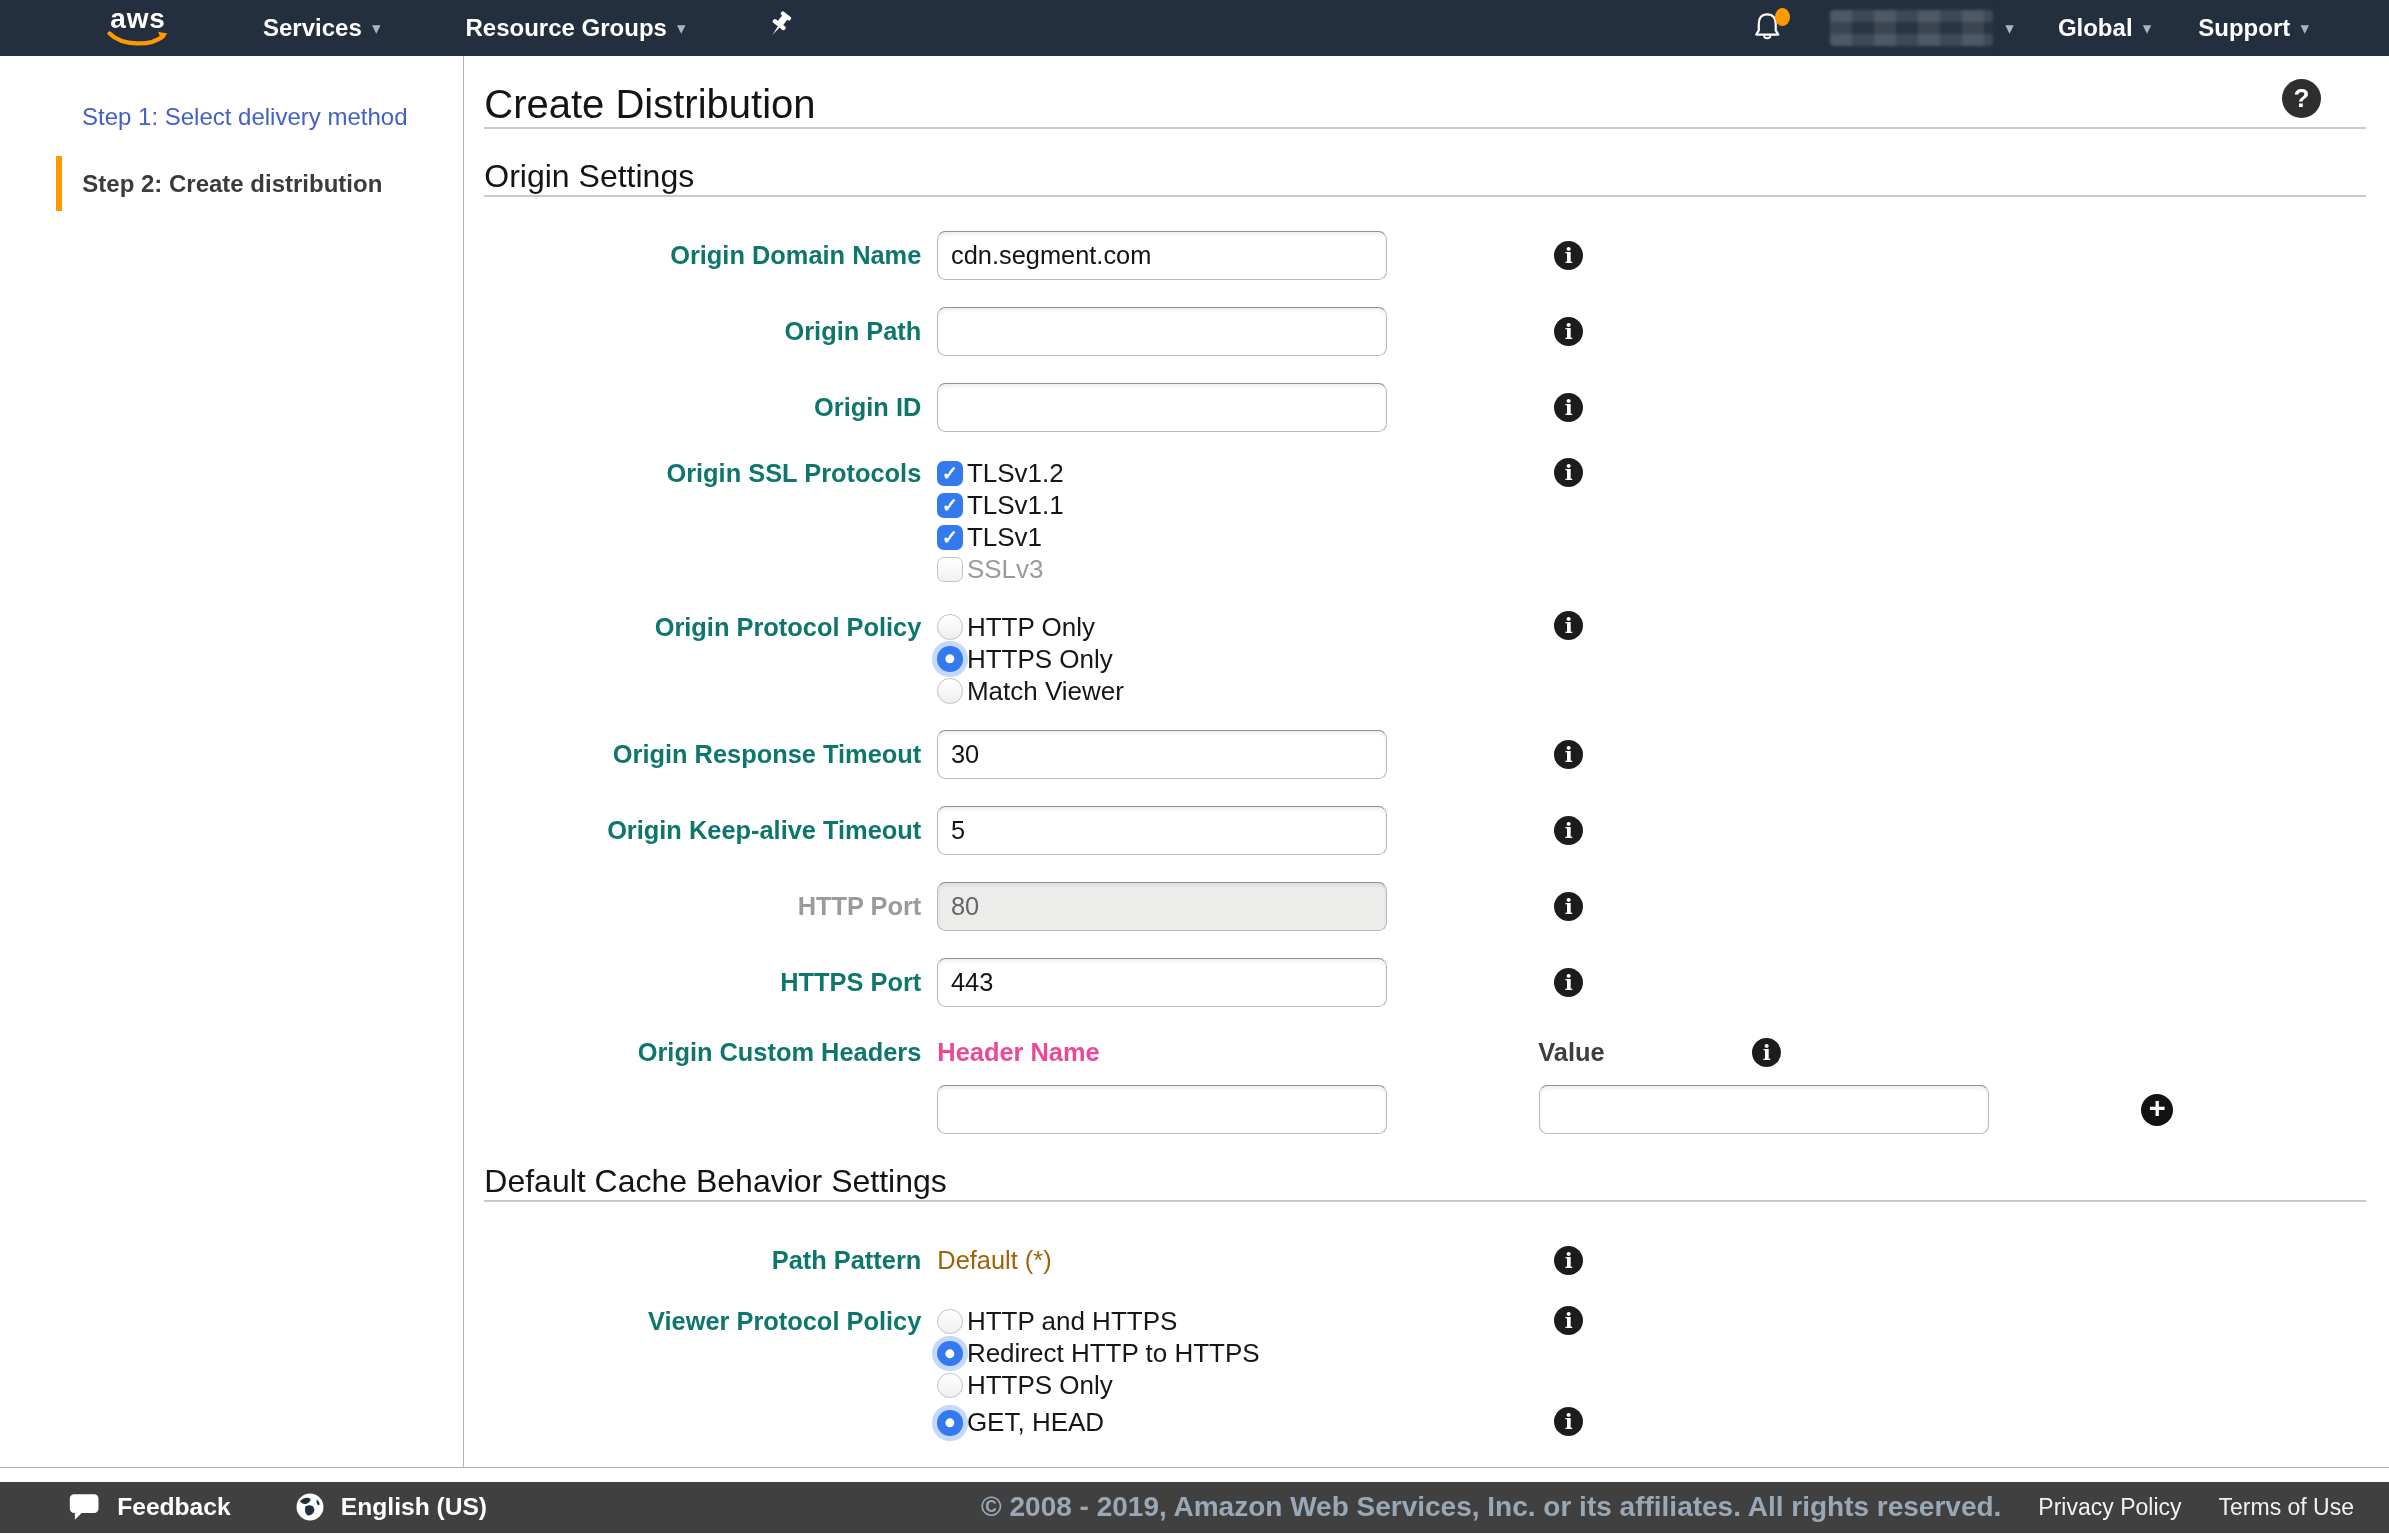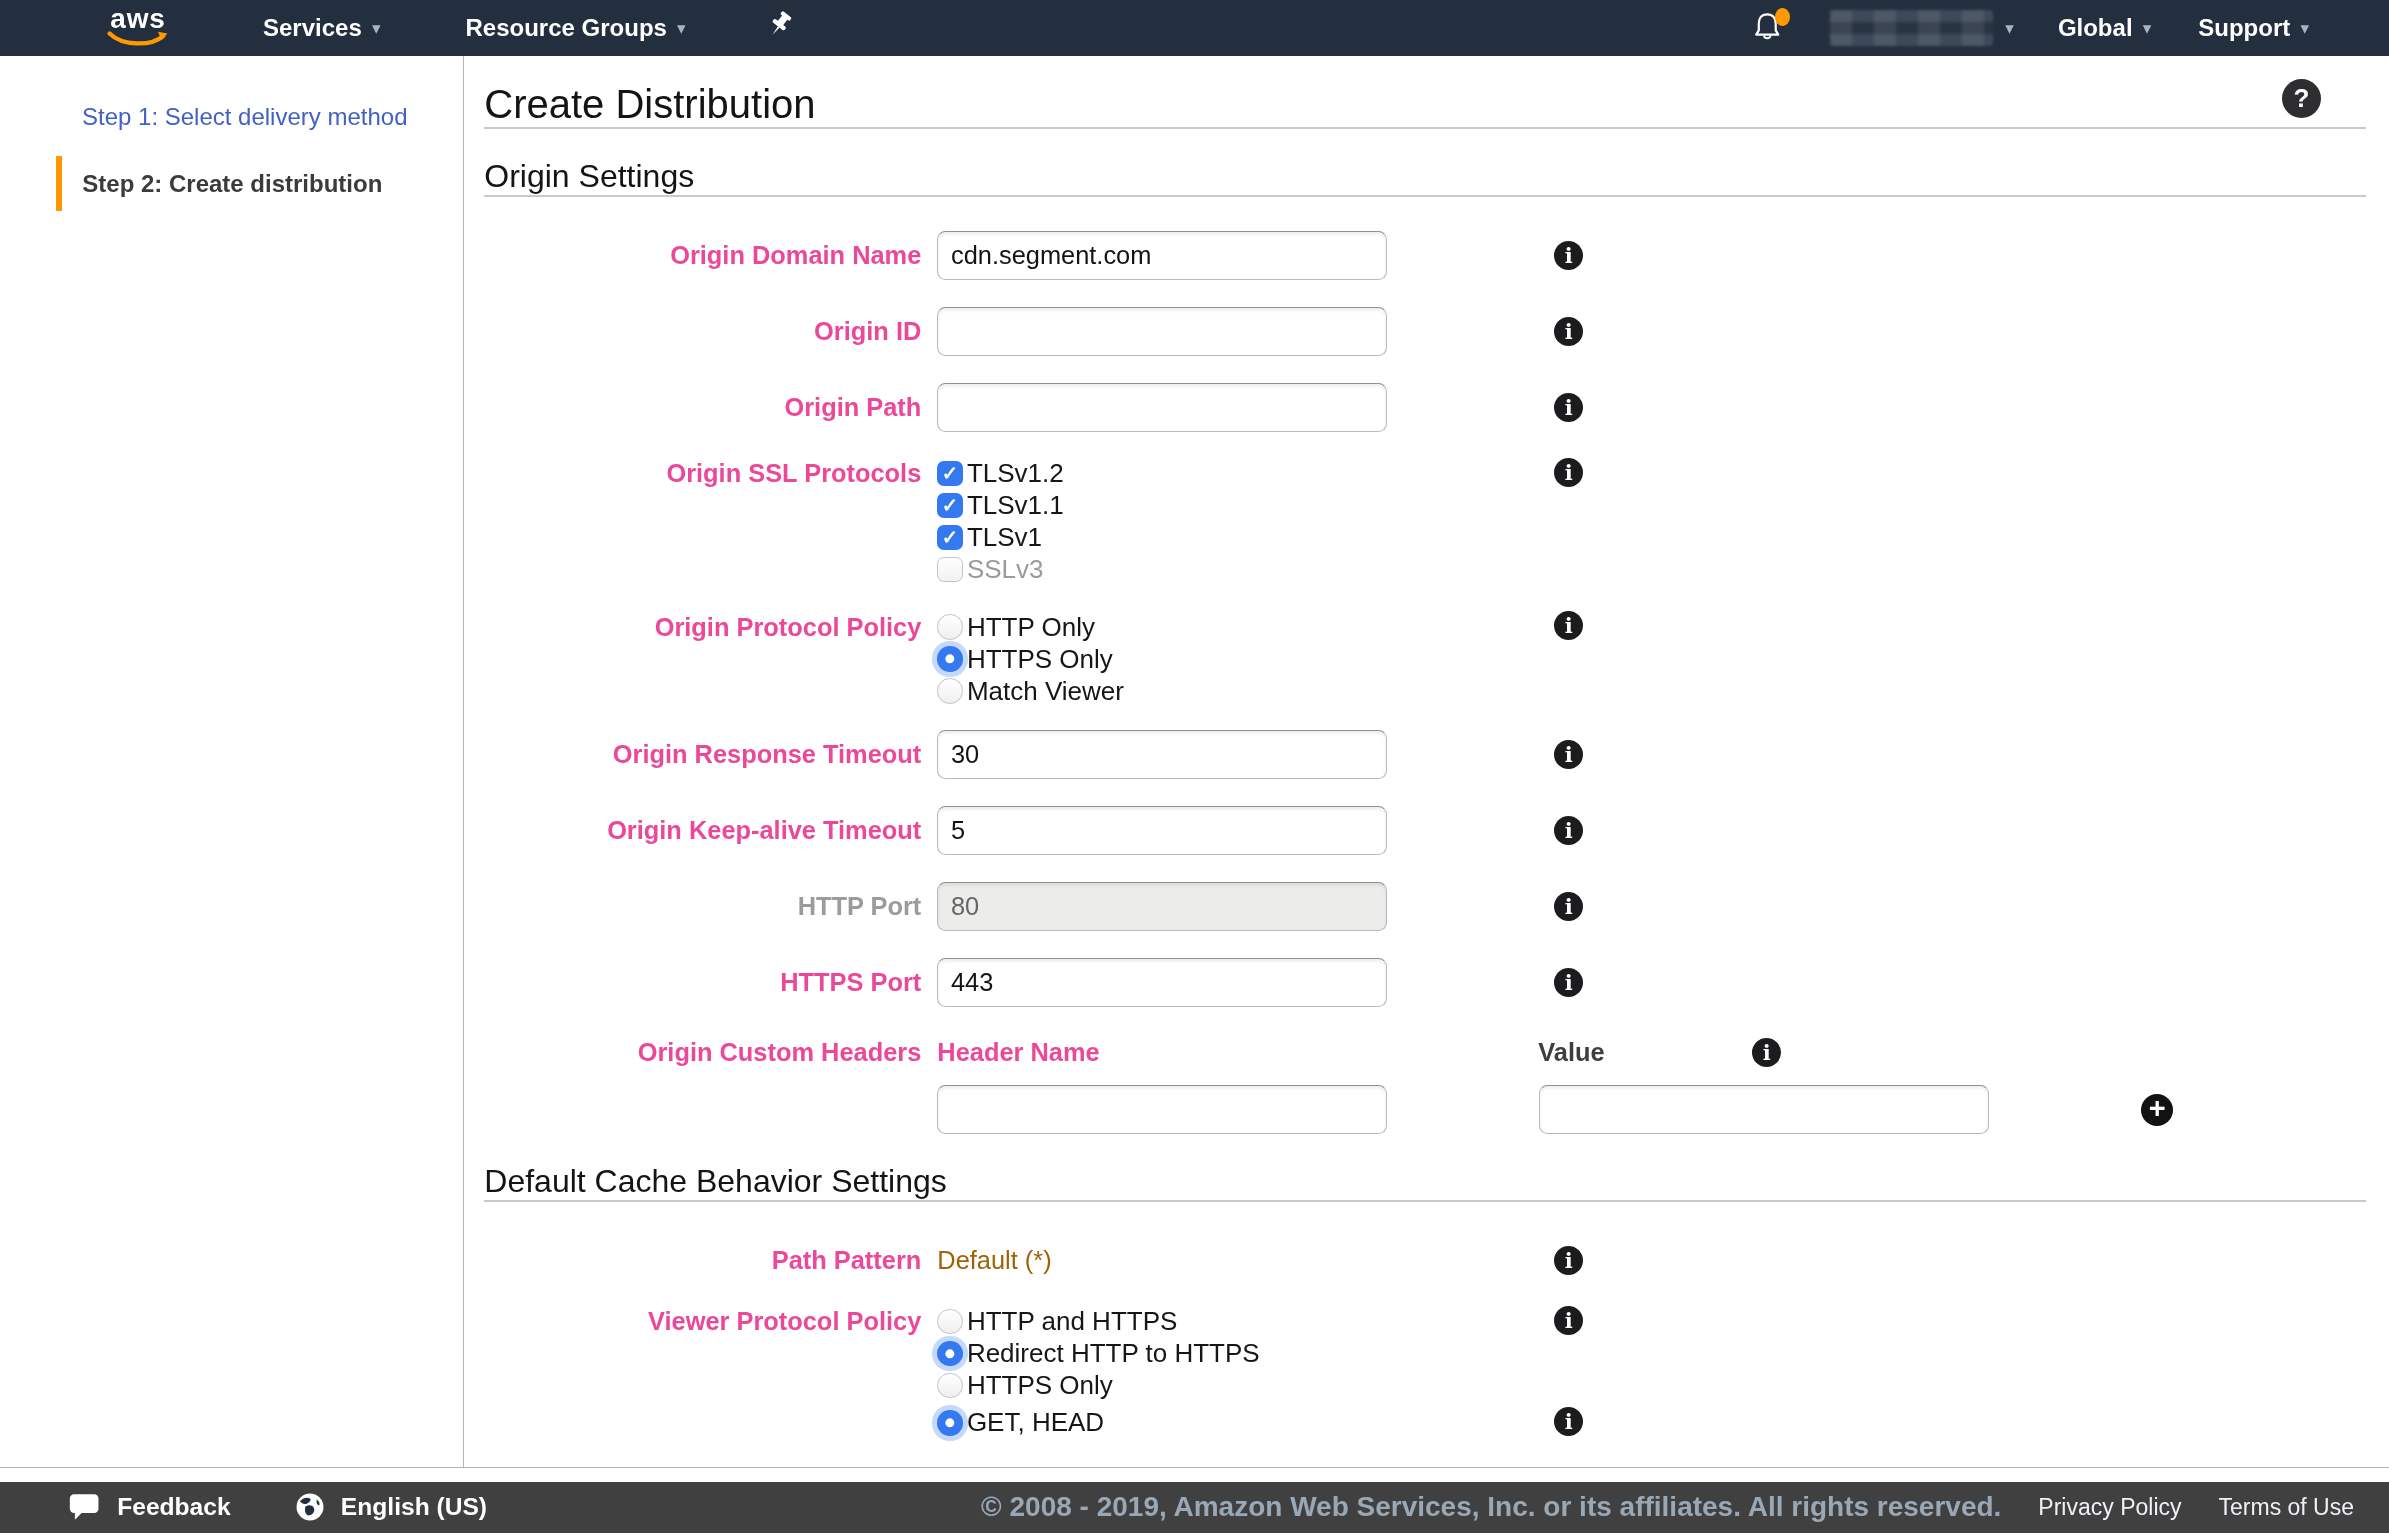--- a/index.html
+++ b/index.html
@@ -90,7 +90,7 @@
   }
   .row.top { align-items: start; }
   .lbl {
-    font-size: 25.4px; font-weight: 700; color: #ec4899; text-align: right; line-height: 29px;
+    font-size: 25.4px; font-weight: 700; color: #0f766e; text-align: right; line-height: 29px;
   }
   .lbl.disabled { color: #9b9b9b; }
   .row.top .lbl { margin-top: 1.7px; }

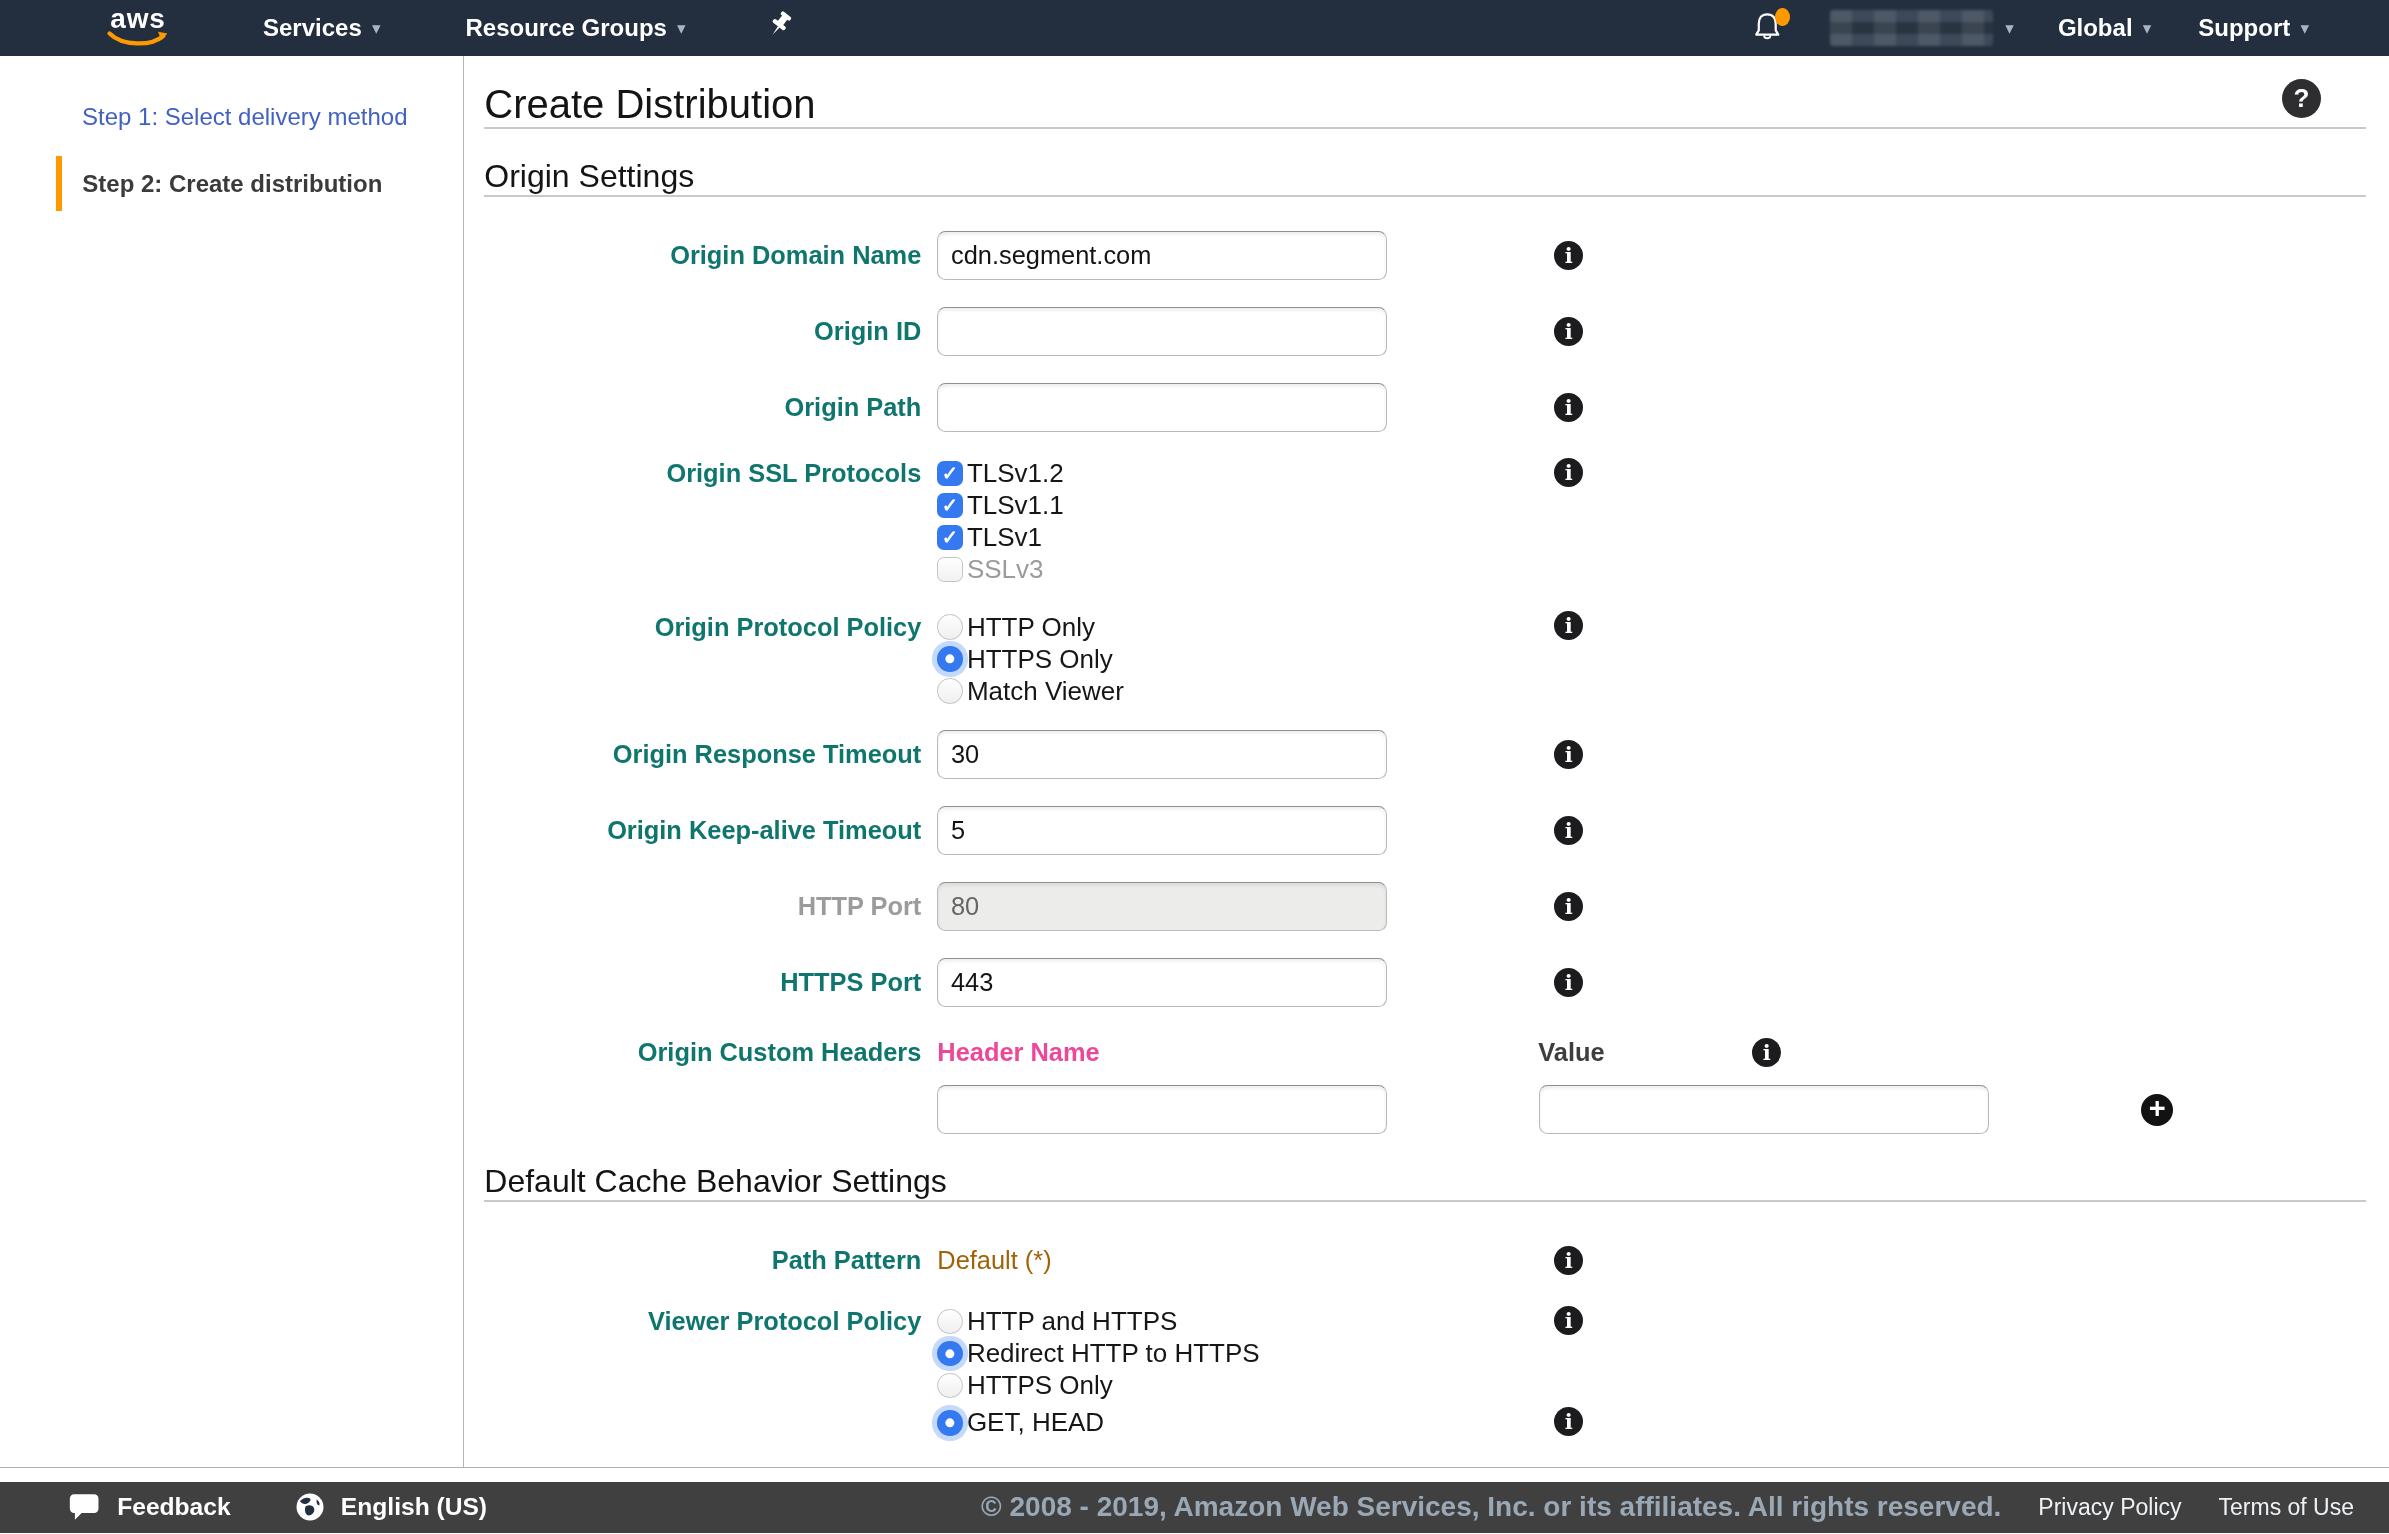--- a/index.html
+++ b/index.html
@@ -250,14 +250,14 @@
         <span class="info"></span>
       </div>
 
+      <div class="row r-path">
+        <label class="lbl">Origin Path</label>
+        <div><input class="tbox" type="text" value="" style=""></div>
+        <span class="info"></span>
+      </div>
+
       <div class="row r-id">
         <label class="lbl">Origin ID</label>
-        <div><input class="tbox" type="text" value="" style=""></div>
-        <span class="info"></span>
-      </div>
-
-      <div class="row r-path">
-        <label class="lbl">Origin Path</label>
         <div><input class="tbox" type="text" value="" style=""></div>
         <span class="info"></span>
       </div>

